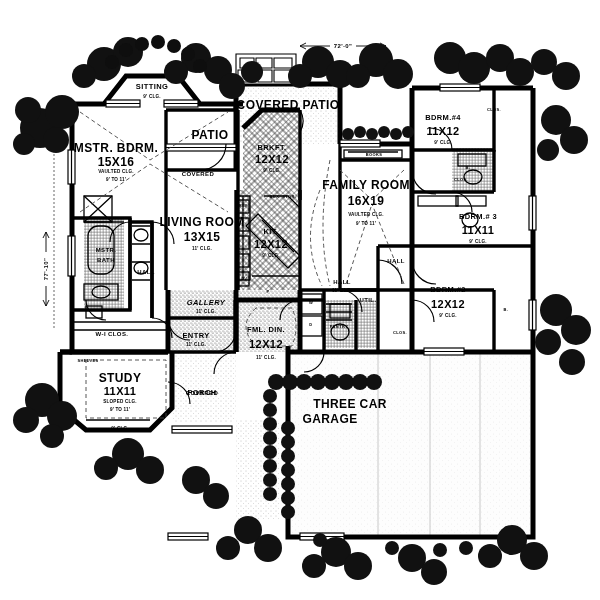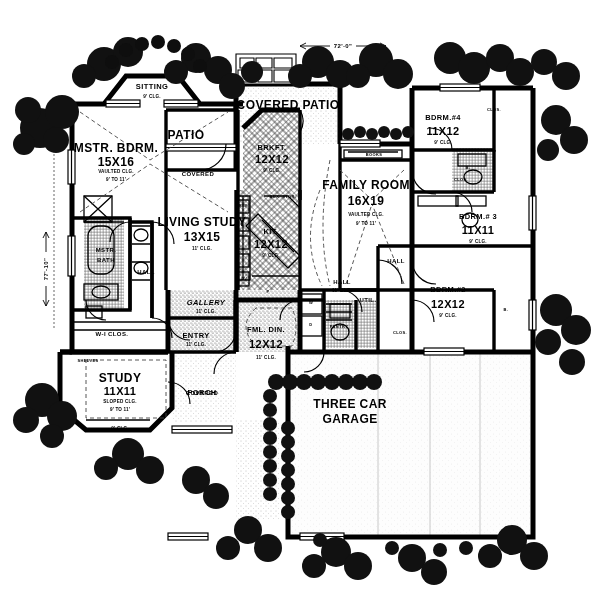--- a/index.html
+++ b/index.html
@@ -481,7 +481,7 @@
 <div class="lbl clg" style="left:120px;top:429px;">9' CLG.</div>
 <div class="lbl tiny" style="left:88px;top:361px;">SHELVES</div>
 
-<div class="lbl nm" style="left:186px;top:135px;">PATIO</div>
+<div class="lbl nm" style="left:210px;top:135px;">PATIO</div>
 <div class="lbl nm-xs" style="left:198px;top:174px;">COVERED</div>
 
 <div class="lbl nm" style="left:202px;top:222px;">LIVING  STUDY</div>

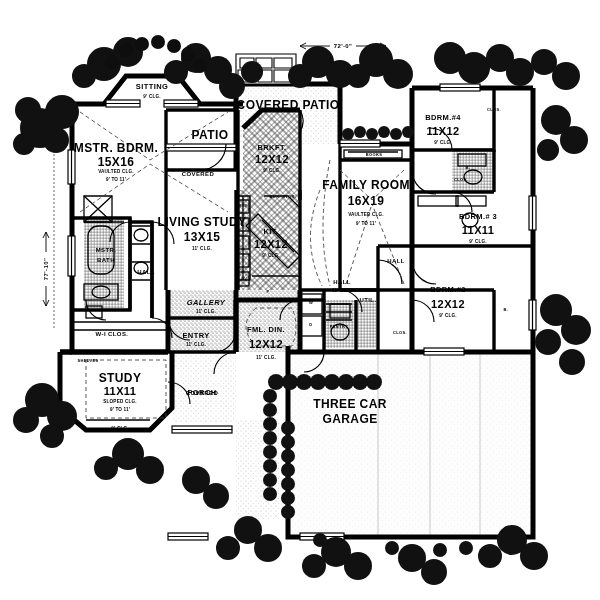--- a/index.html
+++ b/index.html
@@ -484,7 +484,7 @@
 <div class="lbl nm" style="left:210px;top:135px;">PATIO</div>
 <div class="lbl nm-xs" style="left:198px;top:174px;">COVERED</div>
 
-<div class="lbl nm" style="left:202px;top:222px;">LIVING  STUDY</div>
+<div class="lbl nm" style="left:202px;top:222px;">LIVING  ROOM</div>
 <div class="lbl dim-lg" style="left:202px;top:237px;">13X15</div>
 <div class="lbl clg" style="left:202px;top:249px;">11' CLG.</div>
 

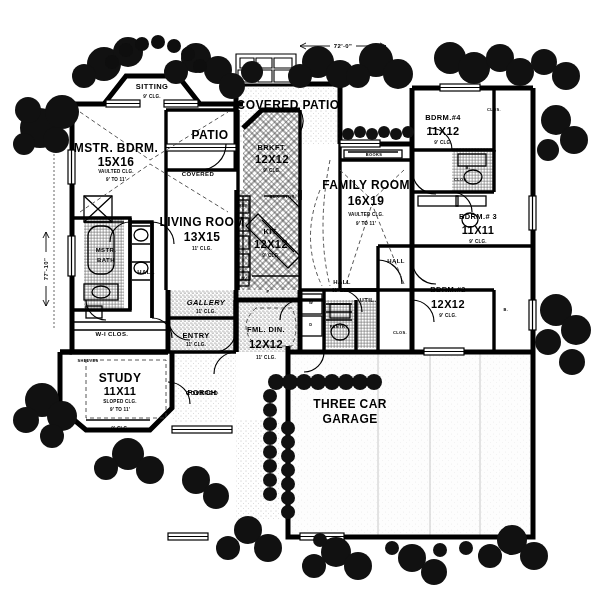--- a/index.html
+++ b/index.html
@@ -548,7 +548,7 @@
 <div class="lbl tiny" style="left:506px;top:310px;">B.</div>
 
 <div class="lbl nm" style="left:350px;top:404px;">THREE  CAR</div>
-<div class="lbl nm" style="left:350px;top:419px;">GARAGE</div>
+<div class="lbl nm" style="left:330px;top:419px;">GARAGE</div>
 
 <div class="lbl nm-xs" style="left:343px;top:46px;">72'-0"</div>
 <div class="lbl nm-xs rot" style="left:46px;top:269px;">77'-10"</div>

